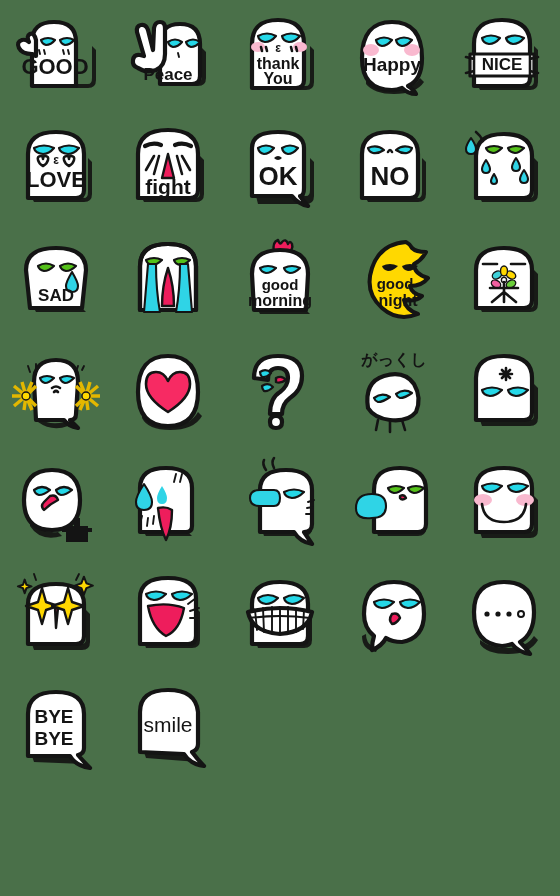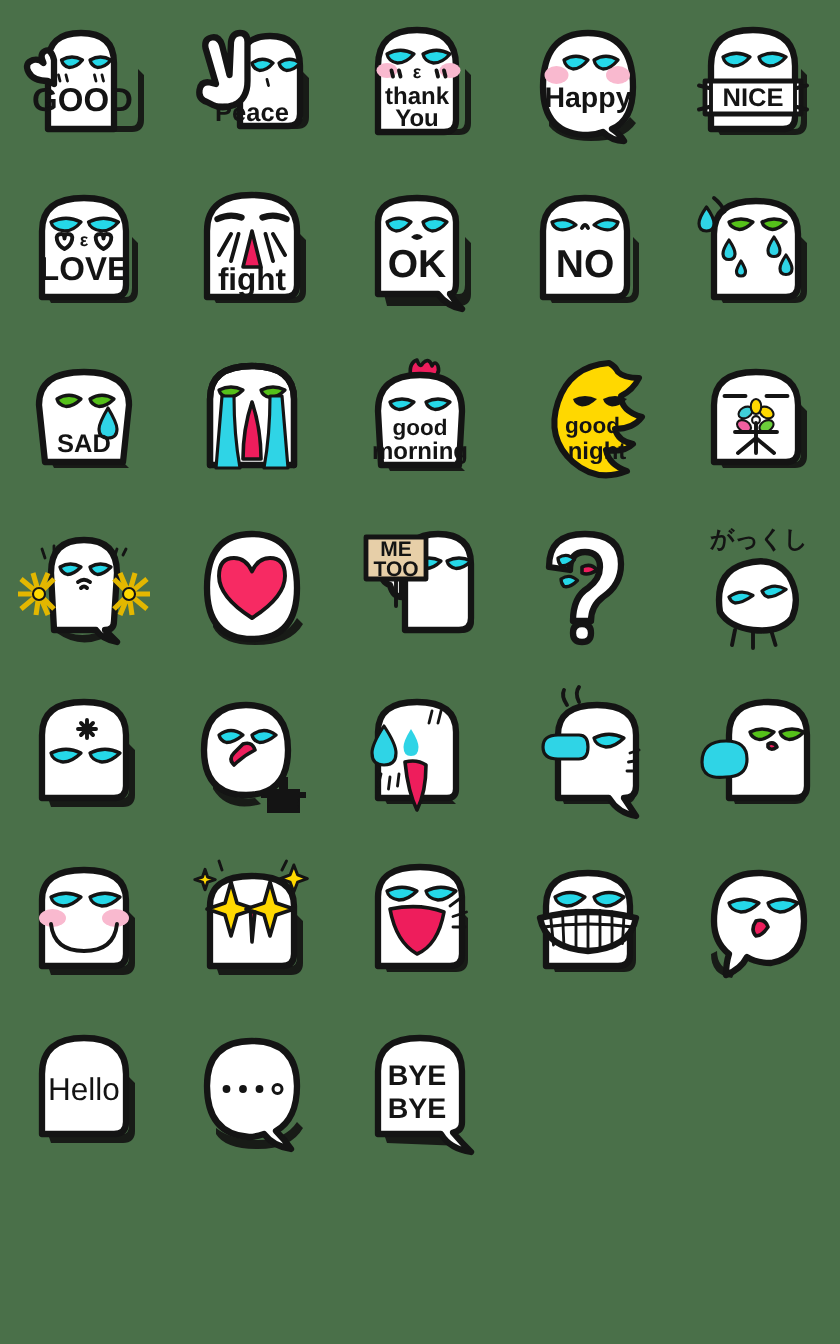--- a/index.html
+++ b/index.html
@@ -291,19 +291,6 @@
     </svg>
   </div>
 
-  <div class="cell">
-    <svg viewBox="0 0 100 100">
-      <path class="shadow" d="M42 76 L78 76 Q82 76 82 70 L82 42 L86 46 L86 72 Q86 80 78 80 L44 80 Z"></path>
-      <path class="body-w" d="M40 78 L40 34 Q40 14 62 14 Q84 14 84 34 L84 70 Q84 78 76 78 Z"></path>
-      <path class="eye-cy" d="M48 32 Q56 28 64 32 Q59 37 54 37 Q49 36 48 32 Z"></path>
-      <path class="eye-cy" d="M68 32 Q76 28 84 32 Q79 37 74 37 Q69 36 68 32 Z"></path>
-      <path class="body-w" d="M30 48 Q24 46 25 40 Q26 34 32 36 L38 40 L38 56 Q32 56 30 48 Z"></path>
-      <path class="sign-tan" d="M14 16 L54 16 L54 44 L14 44 Z"></path>
-      <path class="ink-thin" d="M34 44 L34 62"></path>
-      <text class="lbl" x="34" y="25" font-size="14">ME</text>
-      <text class="lbl" x="34" y="38" font-size="14">TOO</text>
-    </svg>
-  </div>
 
 
 

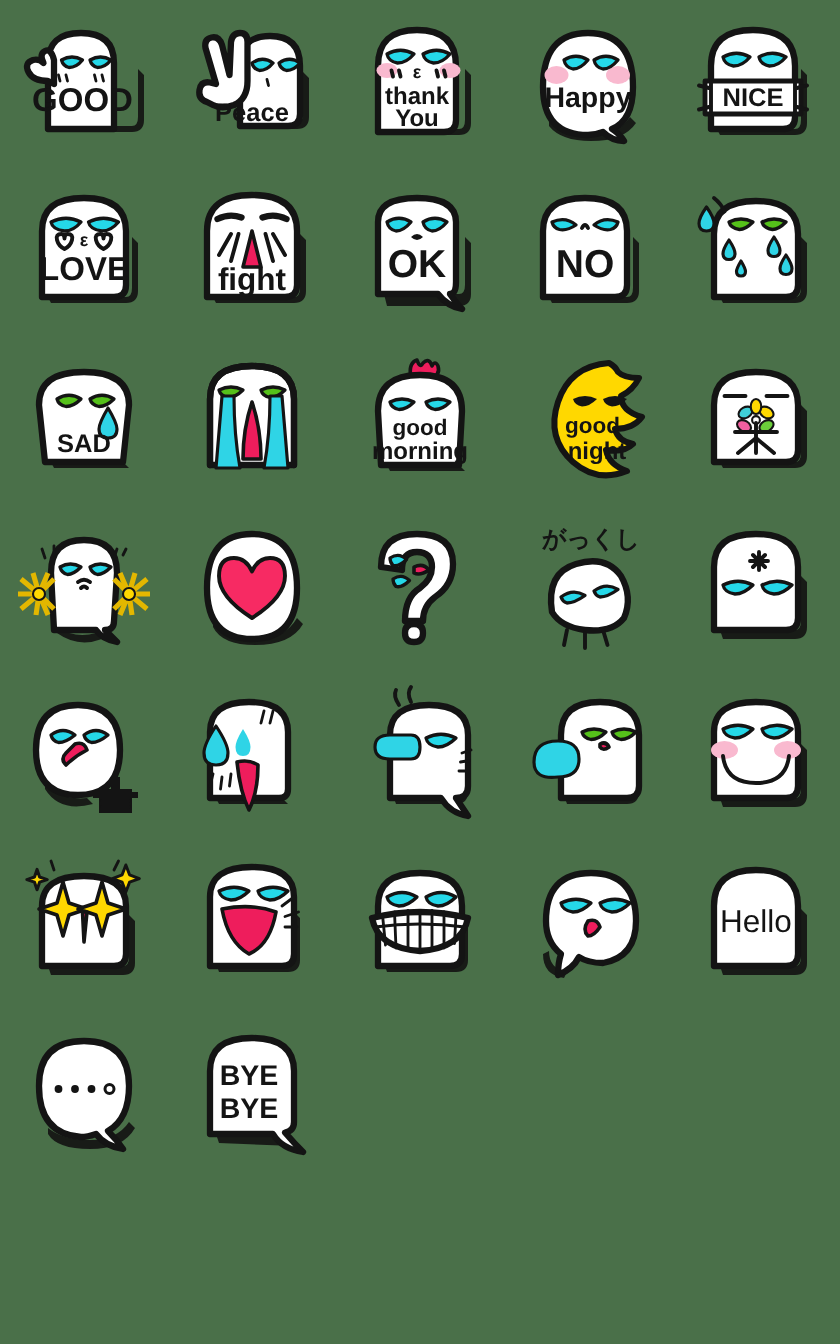--- a/index.html
+++ b/index.html
@@ -431,13 +431,6 @@
     </svg>
   </div>
 
-  <div class="cell">
-    <svg viewBox="0 0 100 100">
-      <path class="shadow" d="M26 78 L76 78 Q80 78 80 72 L80 40 L84 44 L84 76 Q84 84 76 84 L28 84 Z"></path>
-      <path class="body-w" d="M22 78 L22 38 Q22 14 50 14 Q78 14 78 38 L78 70 Q78 78 70 78 Z"></path>
-      <text class="lbl lbl-thin" x="50" y="50" font-size="21">Hello</text>
-    </svg>
-  </div>
 
   <div class="cell">
     <svg viewBox="0 0 100 100">

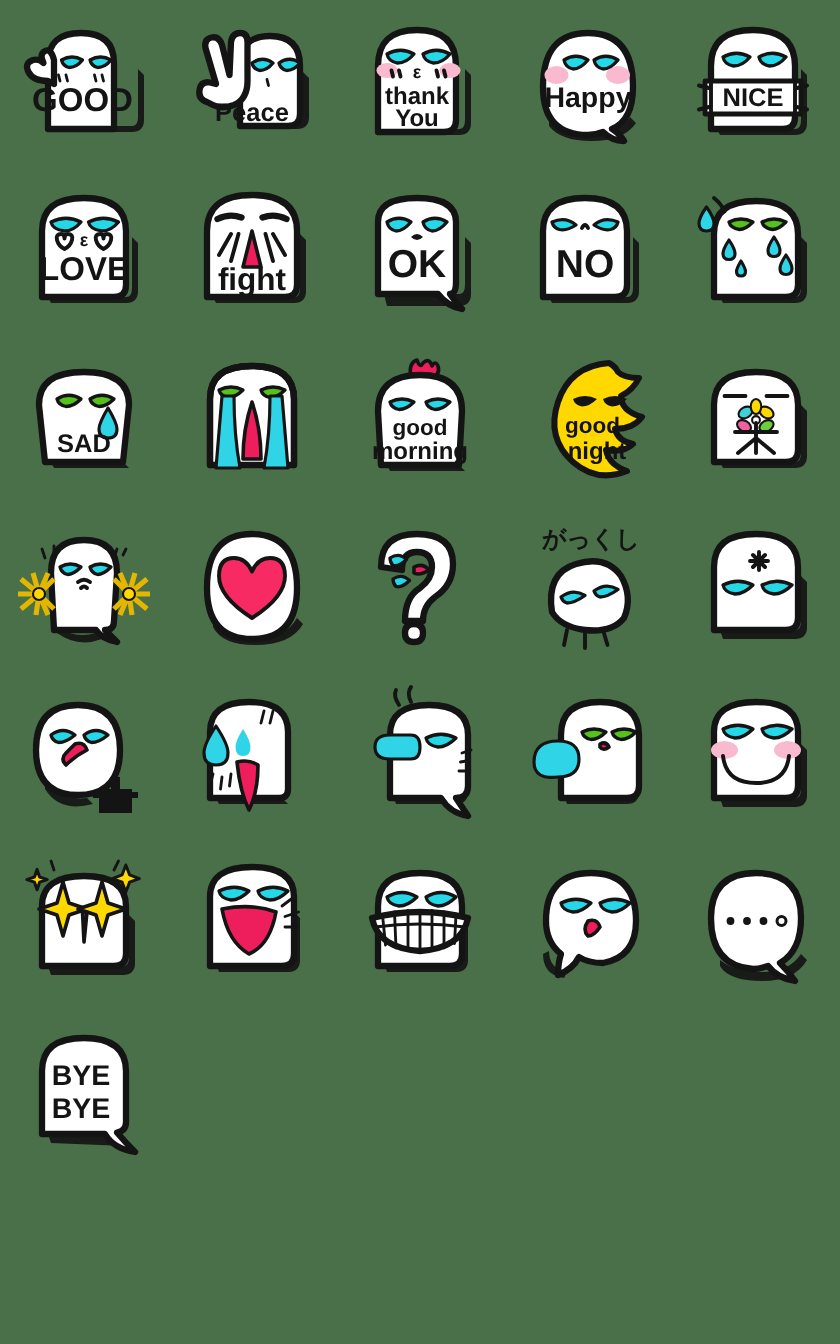--- a/index.html
+++ b/index.html
@@ -453,6 +453,13 @@
   </div>
 
 
+  <div class="cell">
+    <svg viewBox="0 0 100 100">
+      <path class="shadow" d="M26 74 L74 74 L80 84 L28 80 Z"></path>
+      <path class="body-w" d="M22 74 L22 34 Q22 12 50 12 Q78 12 80 34 L80 66 Q80 72 74 74 Q80 82 86 88 Q72 86 66 76 Z"></path>
+      <text class="lbl lbl-thin" x="50" y="48" font-size="21">smile</text>
+    </svg>
+  </div>
 
 </div>
 

